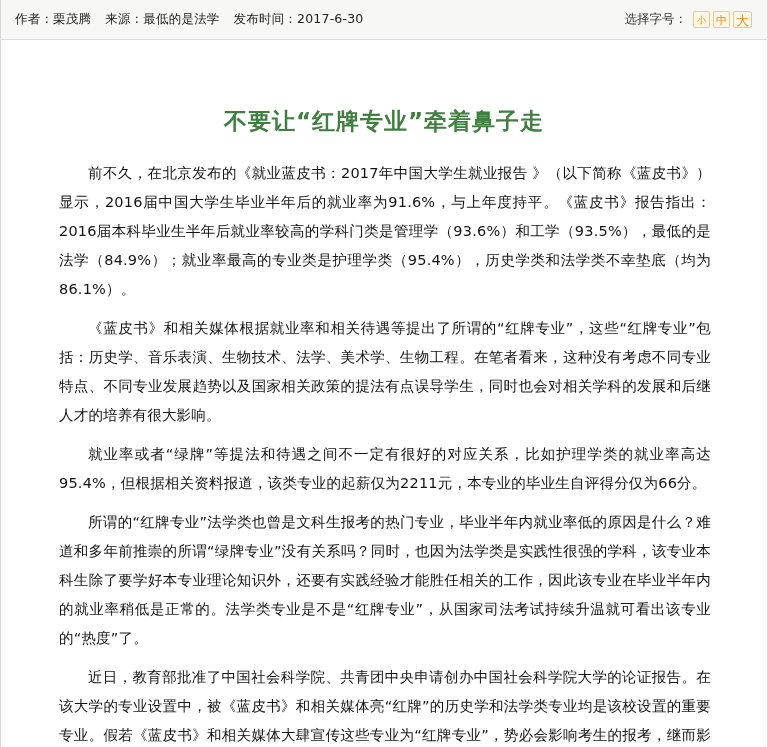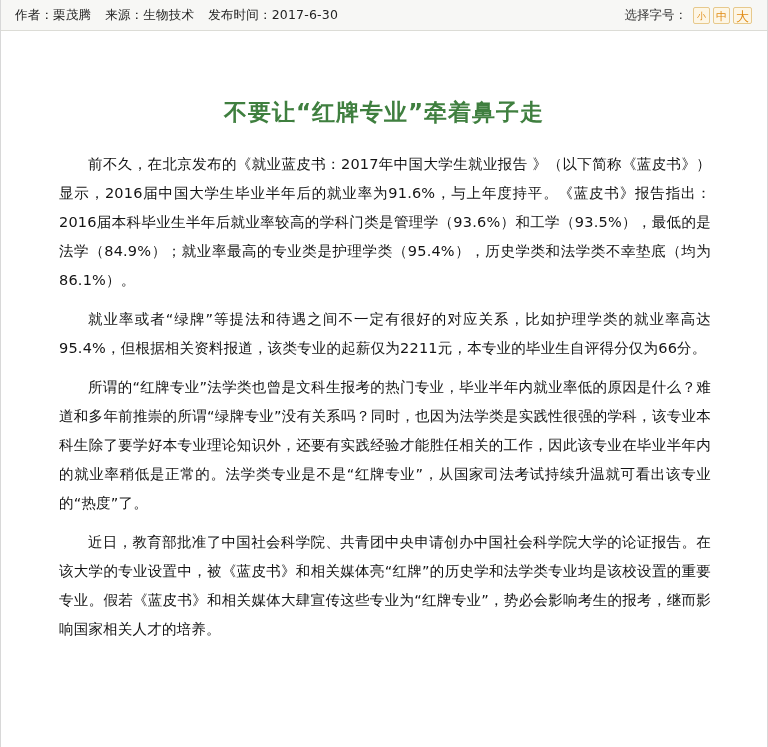--- a/index.html
+++ b/index.html
@@ -26,7 +26,7 @@
   
   .meta-bar {
     position: relative;
-    height: 31px;
+    height: 40px;
     background: #f7f7f5;
     border-bottom: 1px solid #dcdcd6;
     display: flex;

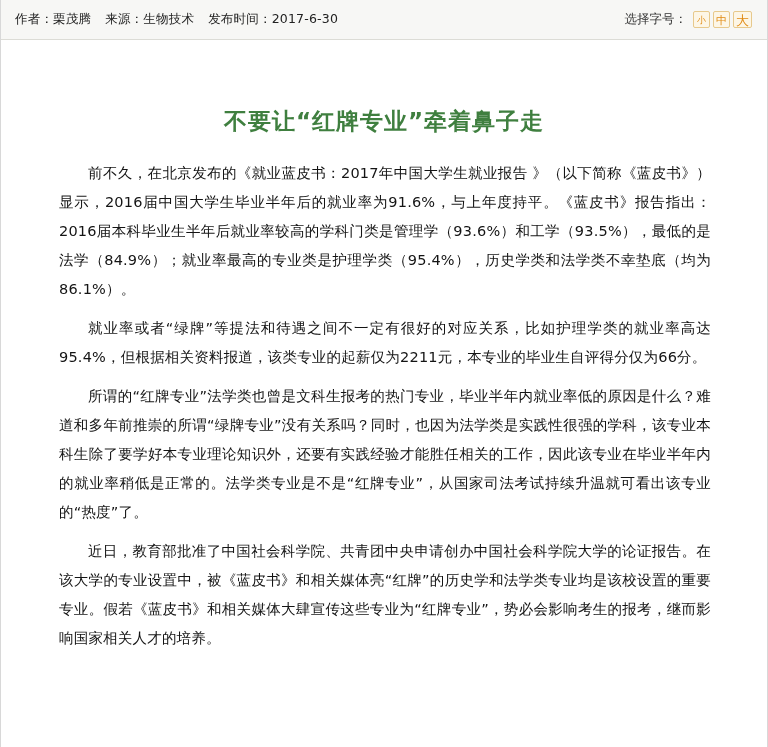--- a/index.html
+++ b/index.html
@@ -125,7 +125,7 @@
   <div class="meta-bar">
     <div class="meta-left">
       <span class="meta-item"><span class="meta-label">作者：</span><span class="meta-value">栗茂腾</span></span>
-      <span class="meta-item"><span class="meta-label">来源：</span><span class="meta-value">生物技术</span></span>
+      <span class="meta-item"><span class="meta-label">来源：</span><span class="meta-value">最低的是法学</span></span>
       <span class="meta-item"><span class="meta-label">发布时间：</span><span class="meta-value">2017-6-30</span></span>
     </div>
     <div class="meta-right">

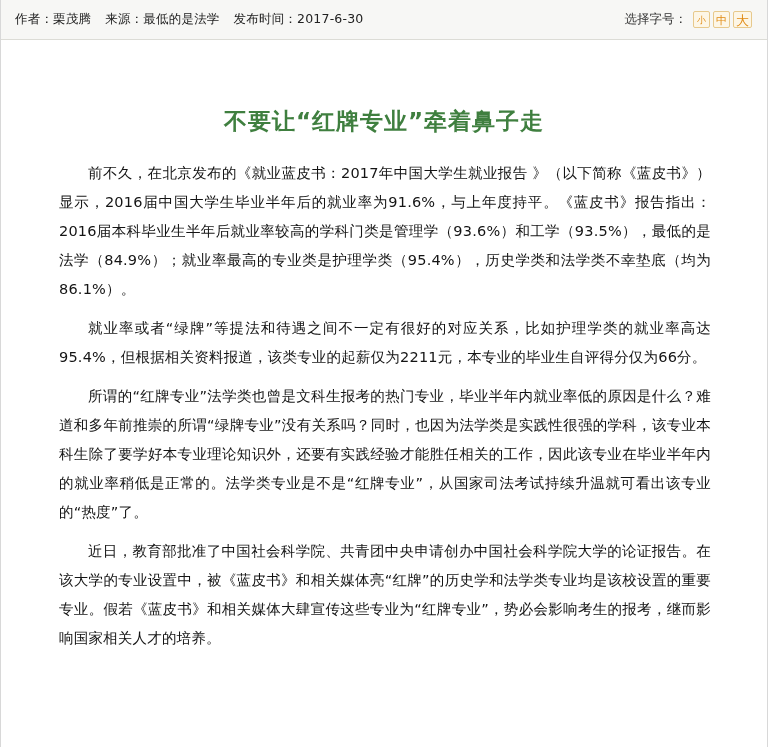--- a/index.html
+++ b/index.html
@@ -140,6 +140,7 @@
 
   <div class="article">
     <p>前不久，在北京发布的《就业蓝皮书：2017年中国大学生就业报告 》（以下简称《蓝皮书》）显示，2016届中国大学生毕业半年后的就业率为91.6%，与上年度持平。《蓝皮书》报告指出：2016届本科毕业生半年后就业率较高的学科门类是管理学（93.6%）和工学（93.5%），最低的是法学（84.9%）；就业率最高的专业类是护理学类（95.4%），历史学类和法学类不幸垫底（均为86.1%）。</p>
+    <p>《蓝皮书》和相关媒体根据就业率和相关待遇等提出了所谓的“红牌专业”，这些“红牌专业”包括：历史学、音乐表演、生物技术、法学、美术学、生物工程。在笔者看来，这种没有考虑不同专业特点、不同专业发展趋势以及国家相关政策的提法有点误导学生，同时也会对相关学科的发展和后继人才的培养有很大影响。</p>
     <p>就业率或者“绿牌”等提法和待遇之间不一定有很好的对应关系，比如护理学类的就业率高达95.4%，但根据相关资料报道，该类专业的起薪仅为2211元，本专业的毕业生自评得分仅为66分。</p>
     <p>所谓的“红牌专业”法学类也曾是文科生报考的热门专业，毕业半年内就业率低的原因是什么？难道和多年前推崇的所谓“绿牌专业”没有关系吗？同时，也因为法学类是实践性很强的学科，该专业本科生除了要学好本专业理论知识外，还要有实践经验才能胜任相关的工作，因此该专业在毕业半年内的就业率稍低是正常的。法学类专业是不是“红牌专业”，从国家司法考试持续升温就可看出该专业的“热度”了。</p>
     <p>近日，教育部批准了中国社会科学院、共青团中央申请创办中国社会科学院大学的论证报告。在该大学的专业设置中，被《蓝皮书》和相关媒体亮“红牌”的历史学和法学类专业均是该校设置的重要专业。假若《蓝皮书》和相关媒体大肆宣传这些专业为“红牌专业”，势必会影响考生的报考，继而影响国家相关人才的培养。</p>

